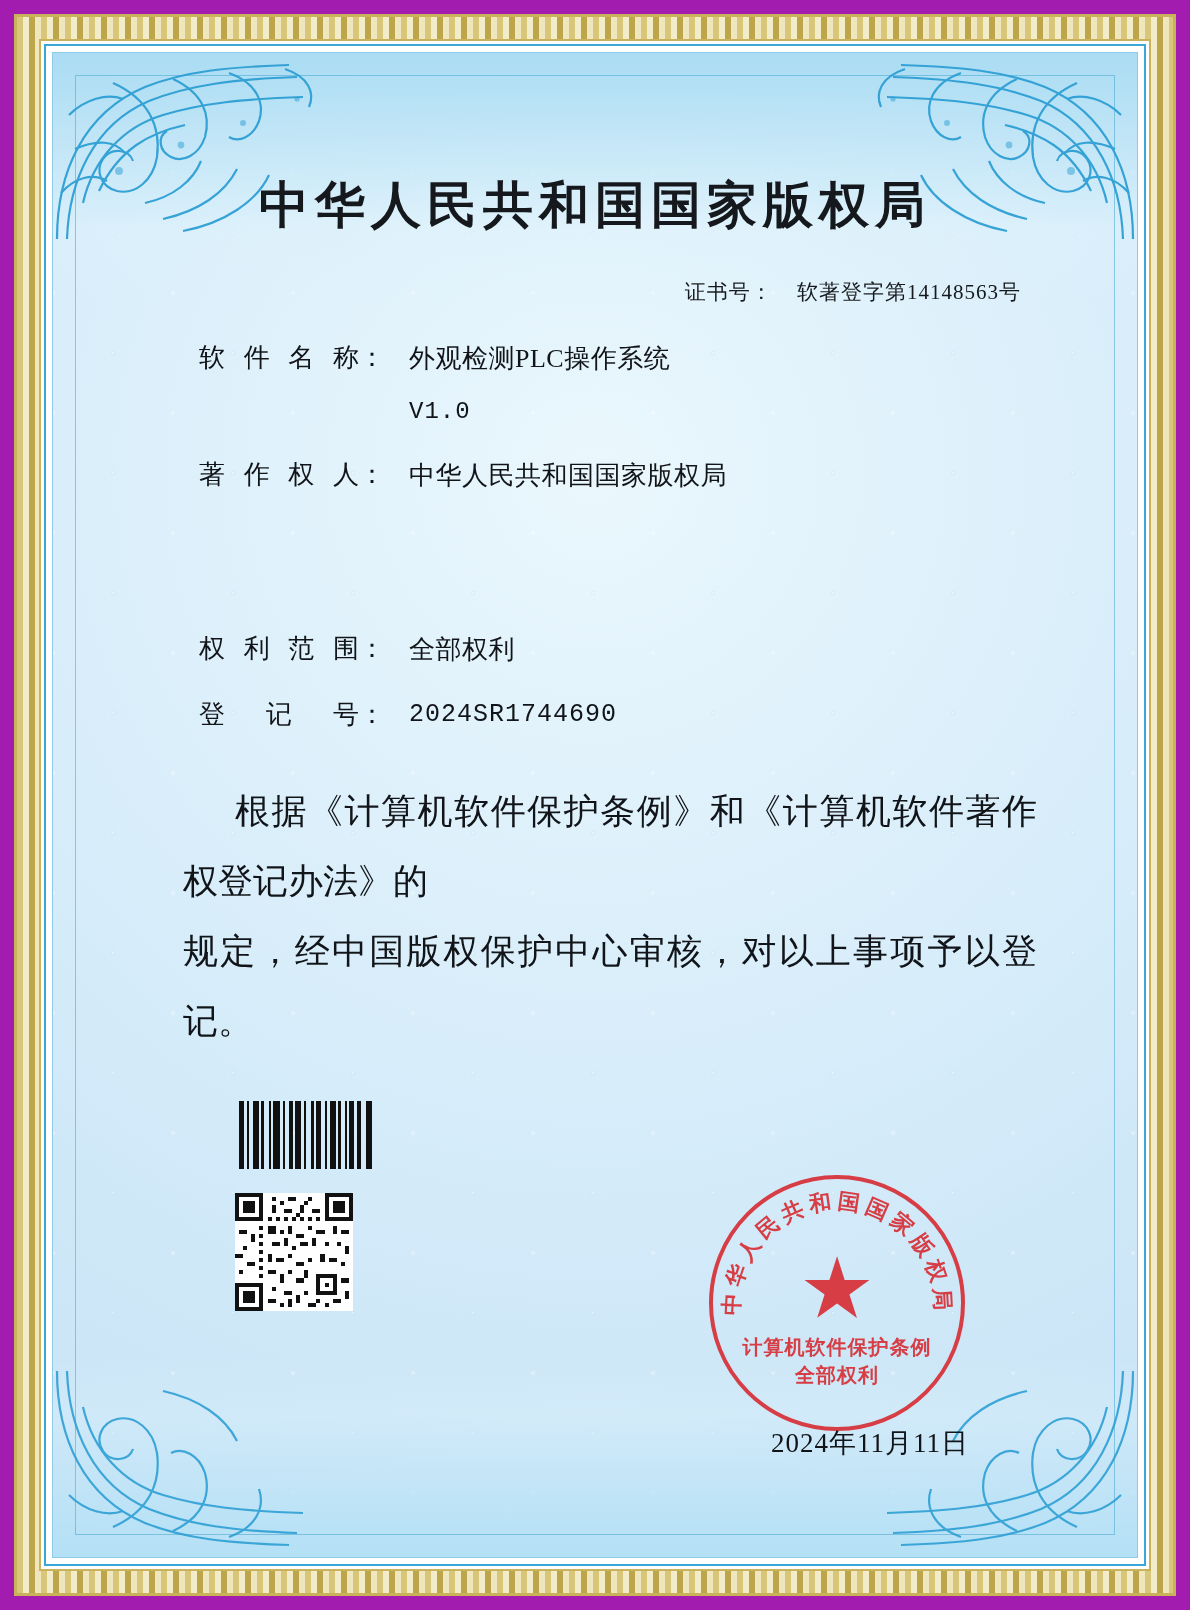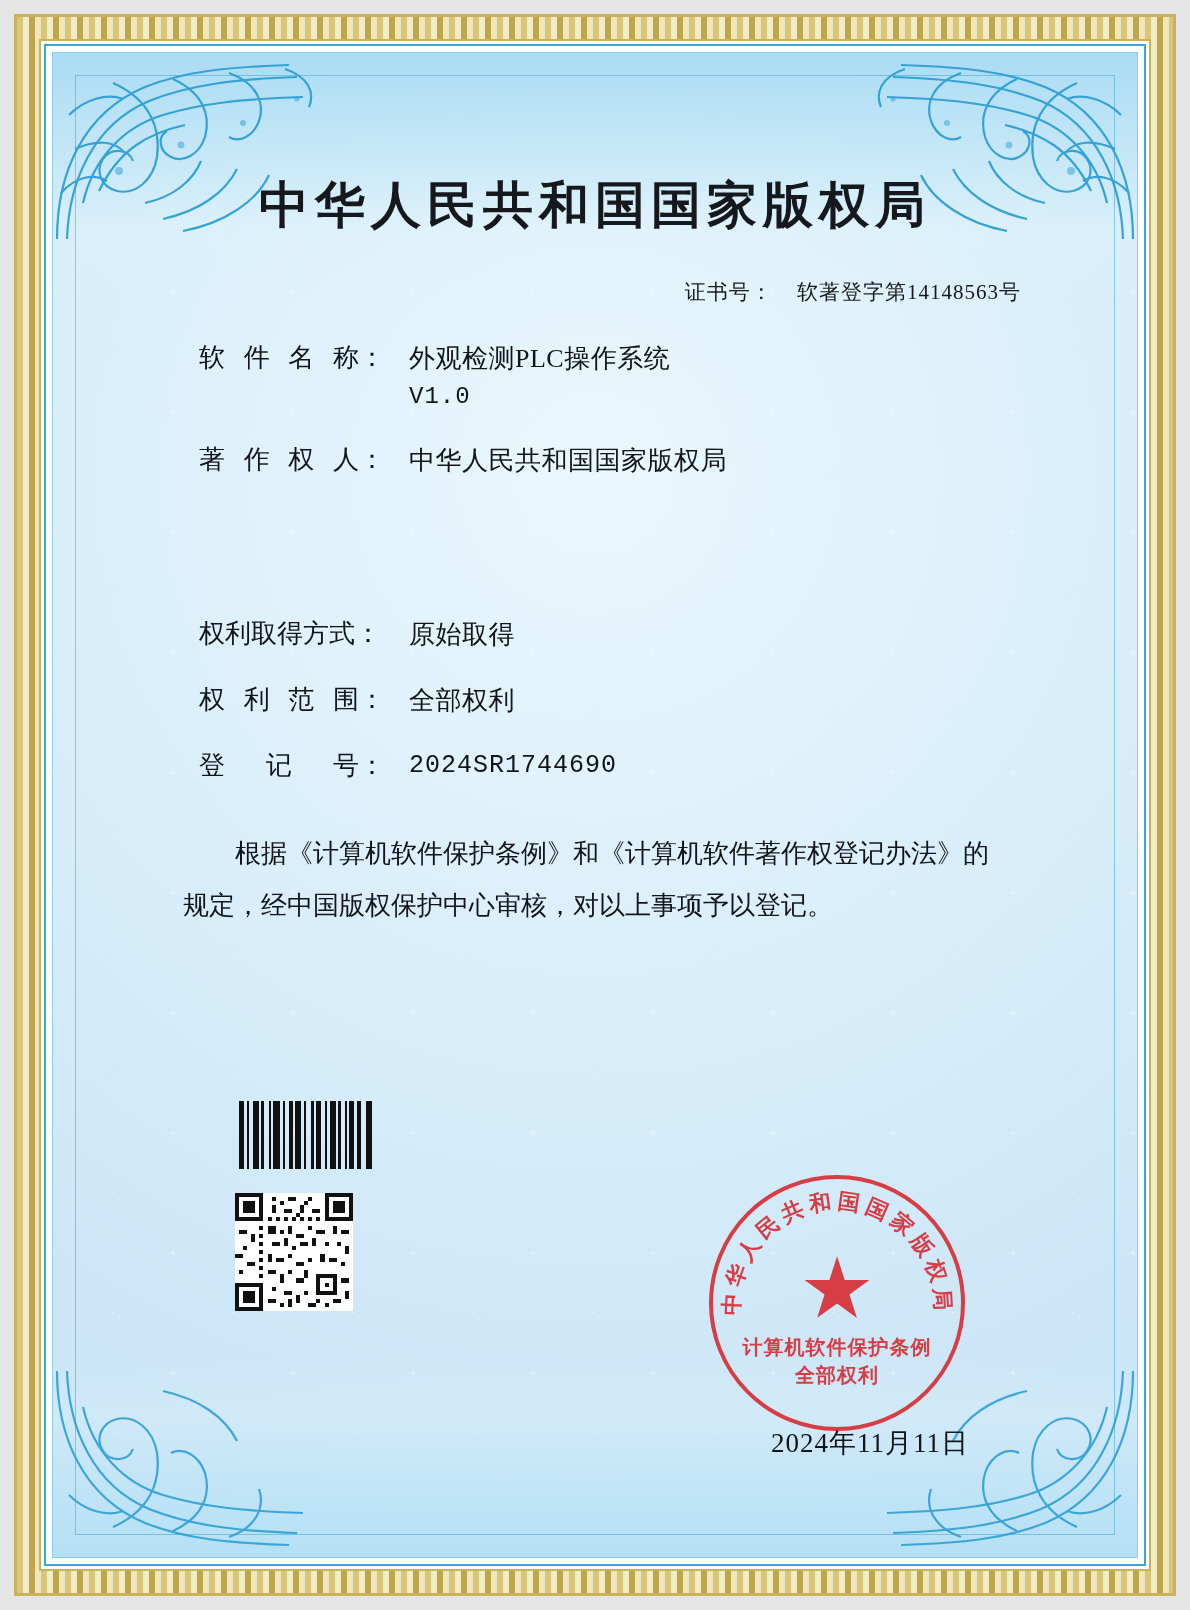--- a/index.html
+++ b/index.html
@@ -15,7 +15,7 @@
     width: 1190px;
     height: 1610px;
     overflow: hidden;
-    background: #e5e5e5;
+    background: #a21caf;
     box-sizing: border-box;
   }
 

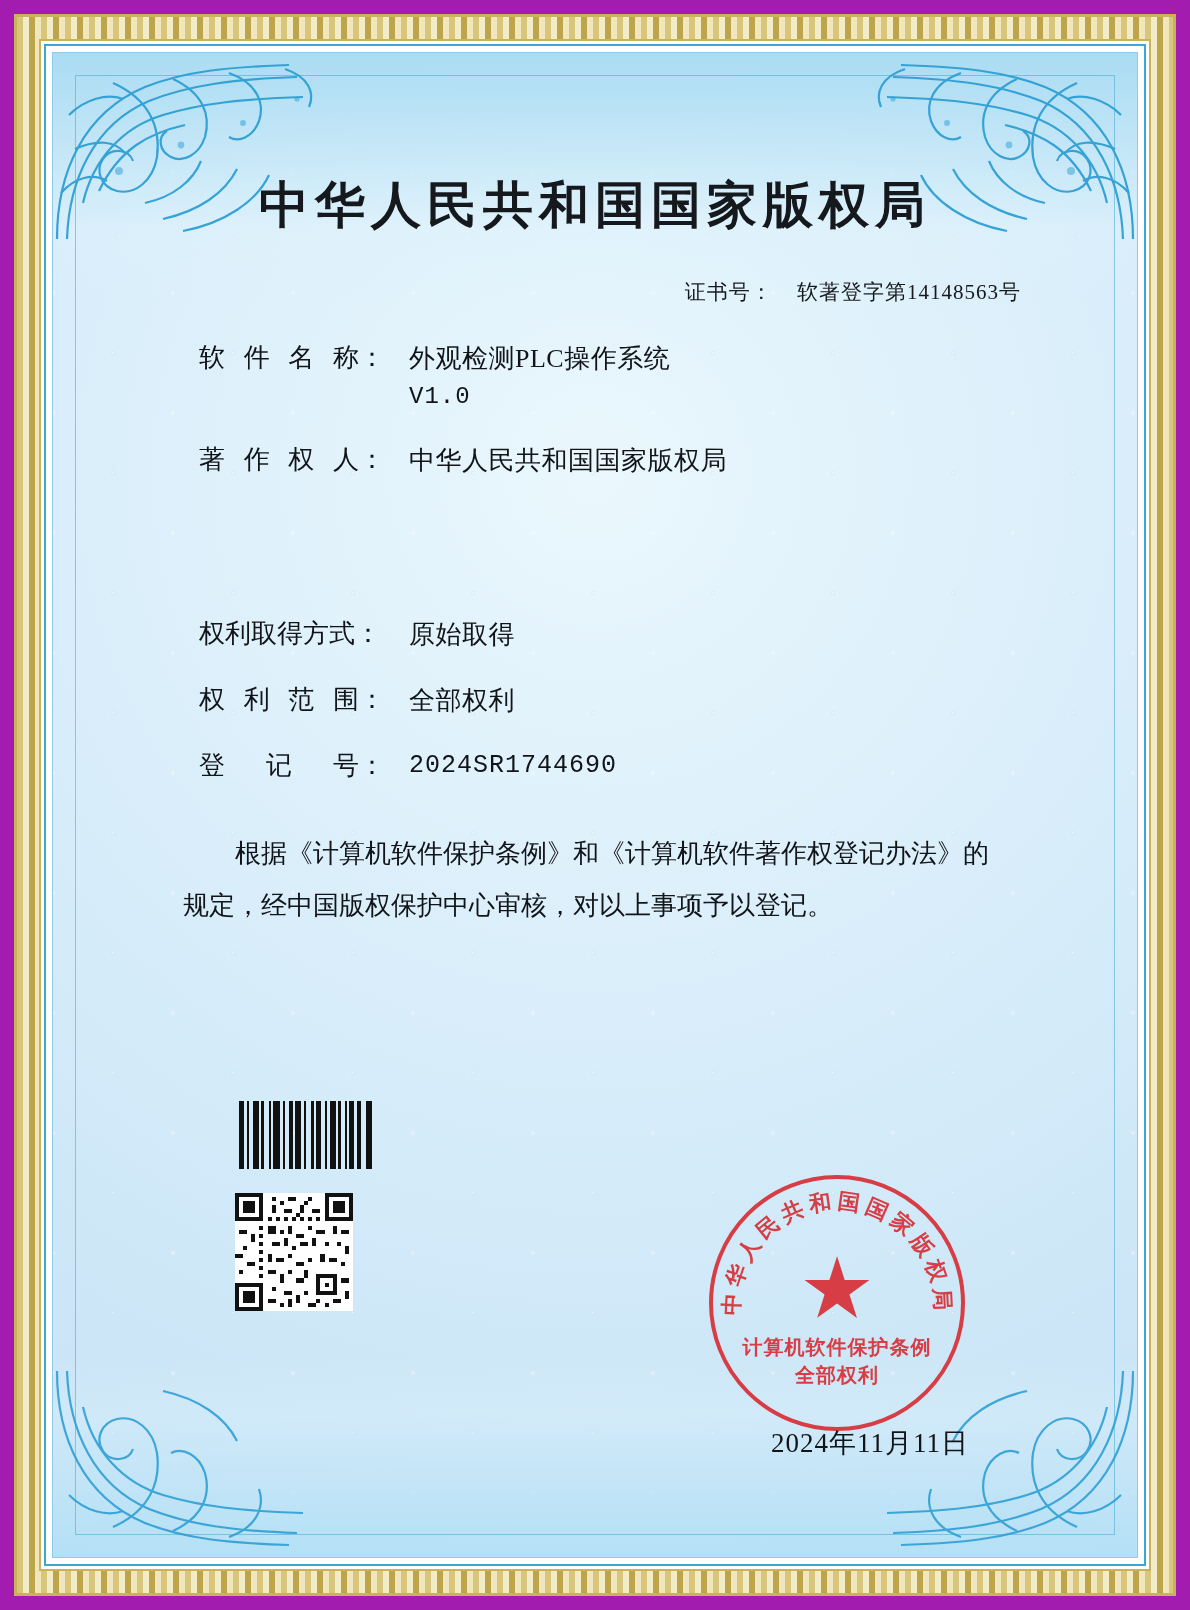--- a/index.html
+++ b/index.html
@@ -179,7 +179,7 @@
     font-family: "Liberation Mono", "DejaVu Sans Mono", monospace;
     font-size: 24px;
     letter-spacing: 1px;
-    margin-top: 2px;
+    margin-top: 17px;
   }
   .mono {
     font-family: "Liberation Mono", "DejaVu Sans Mono", monospace;

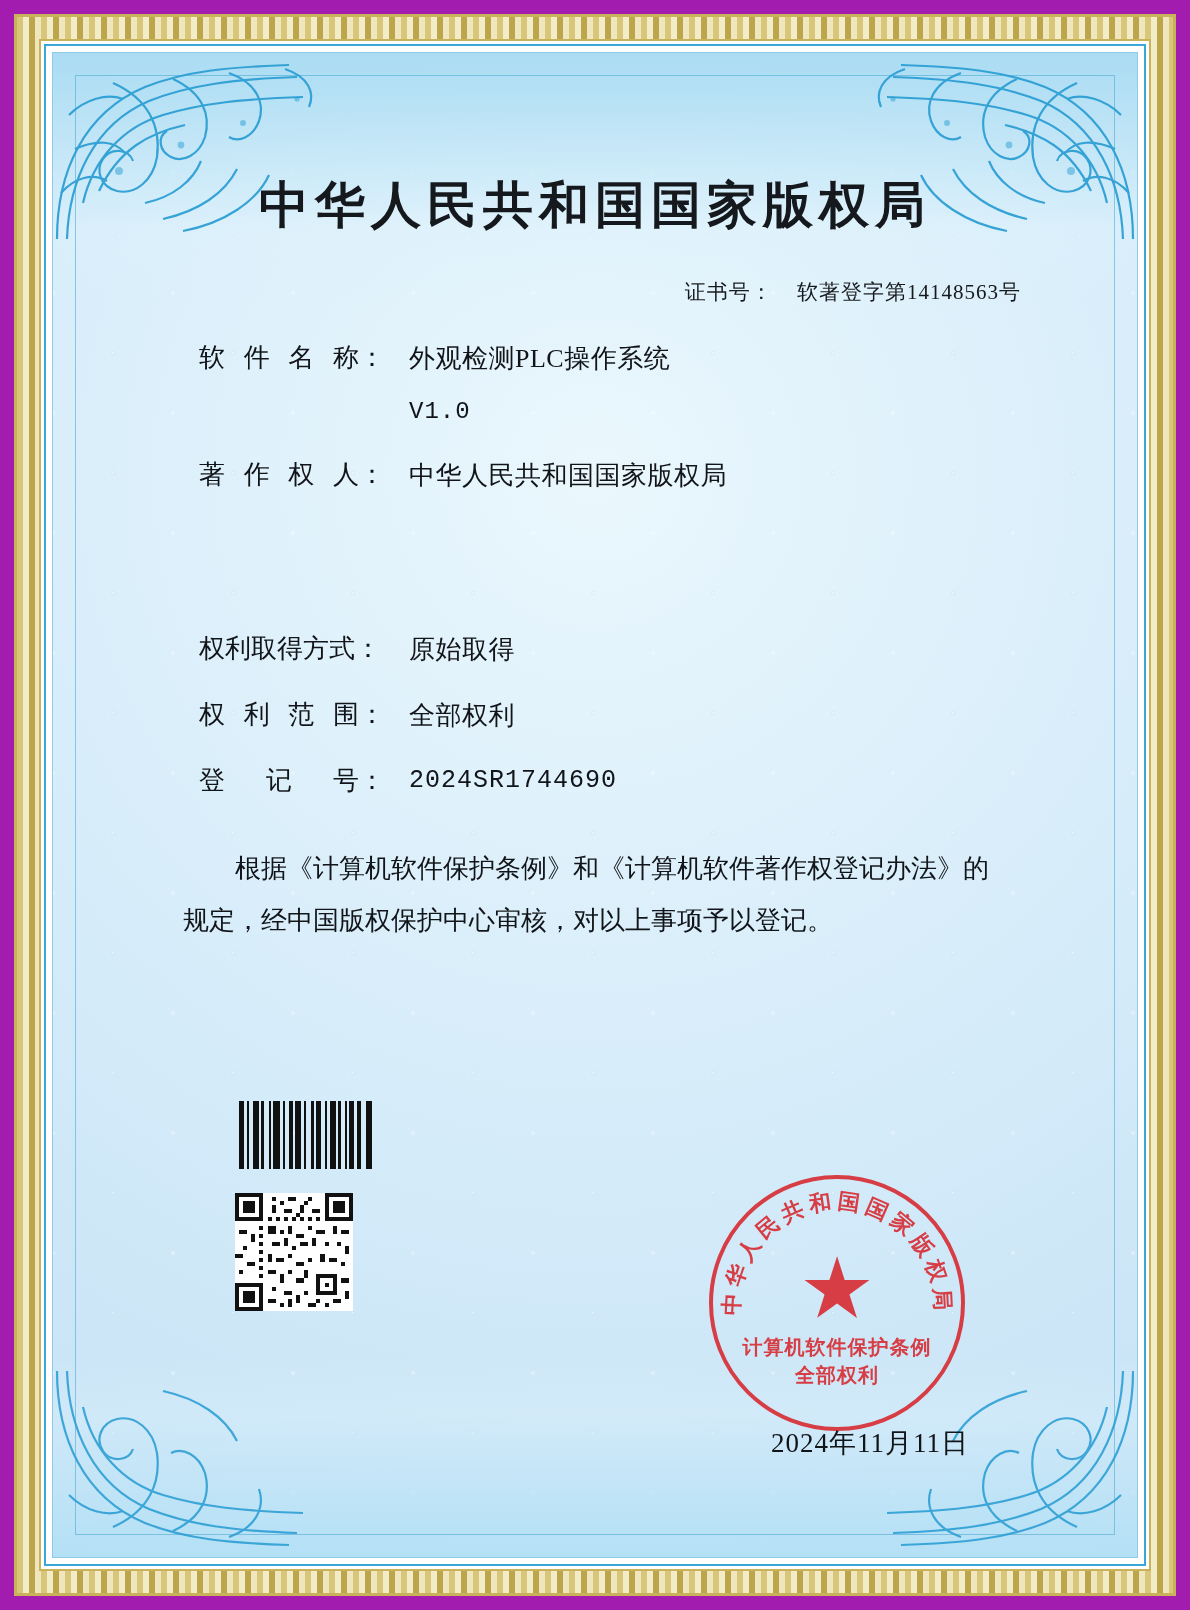--- a/index.html
+++ b/index.html
@@ -402,10 +402,6 @@
 
         <div class="gap-block"></div>
 
-        <div class="field-row">
-          <div class="field-label">权利取得方式：</div>
-          <div class="field-value">原始取得</div>
-        </div>
 
         <div class="field-row">
           <div class="field-label spaced">

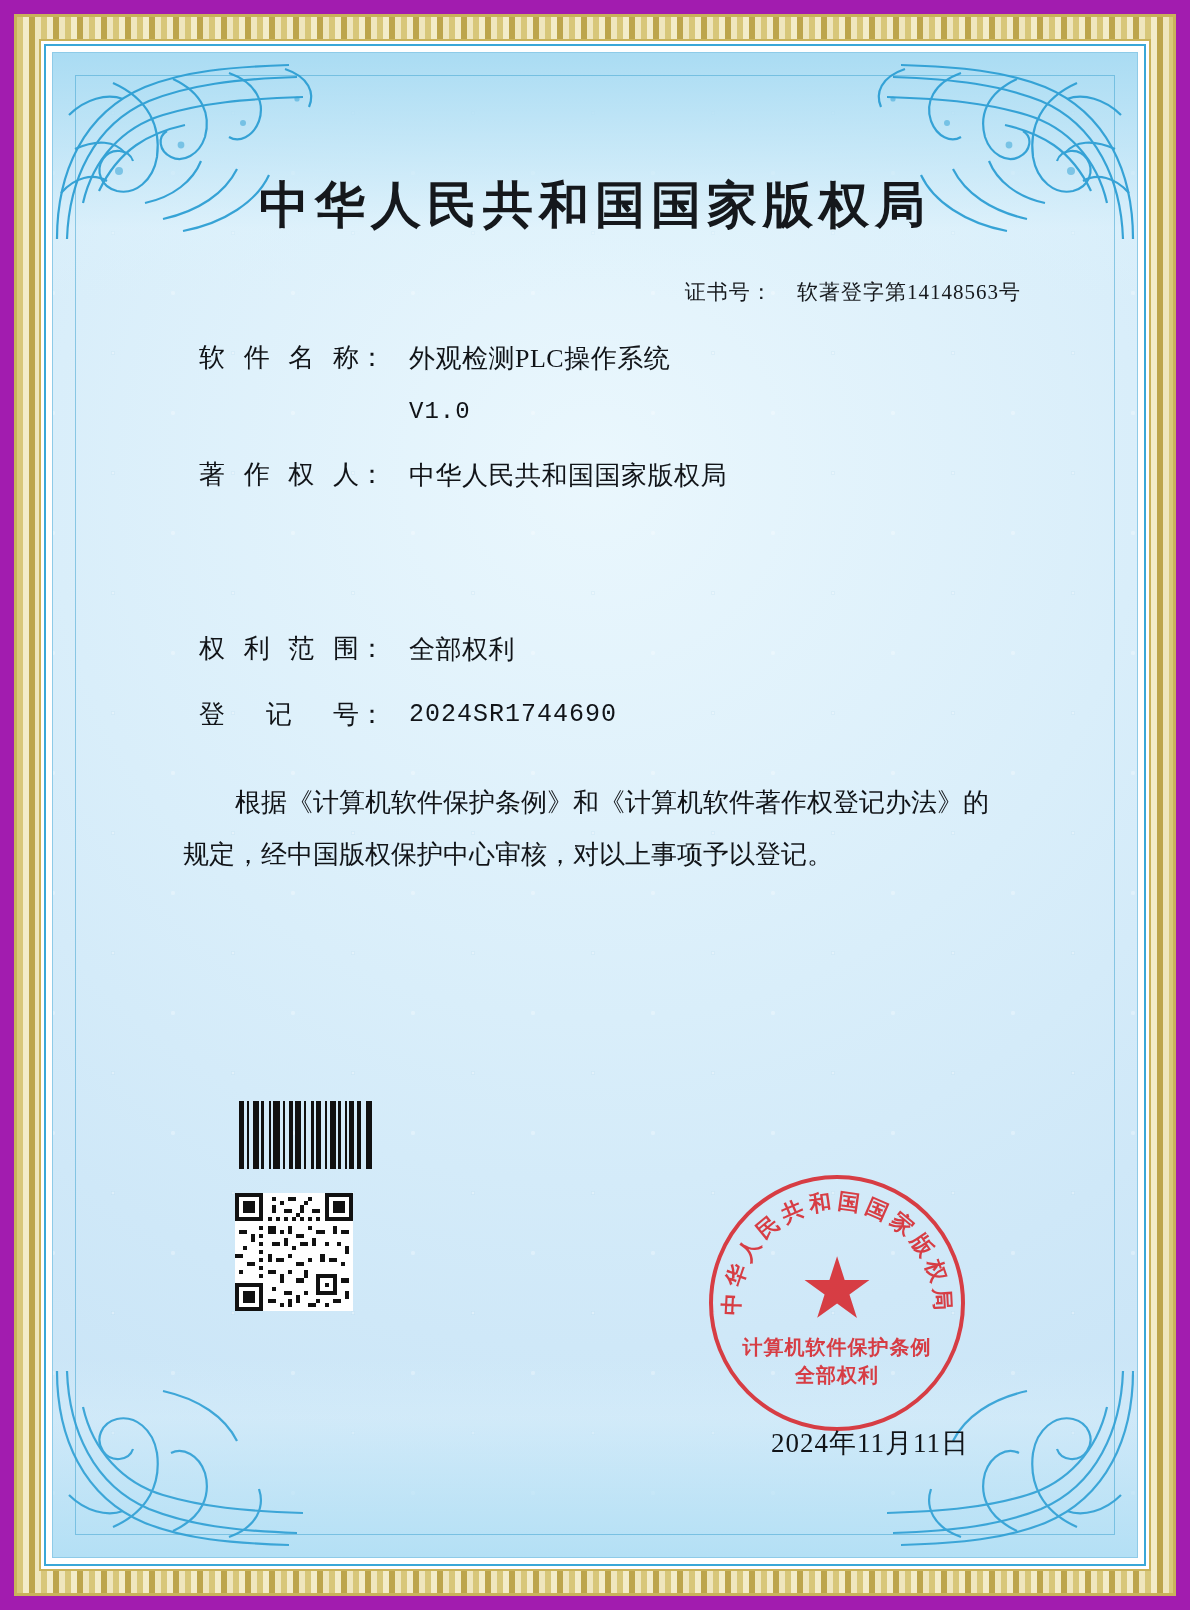--- a/index.html
+++ b/index.html
@@ -191,7 +191,7 @@
   .statement {
     margin-top: 44px;
     padding: 0 40px 0 70px;
-    font-size: 26px;
+    font-size: 35px;
     line-height: 2.0;
     color: #111418;
     text-align: justify;

